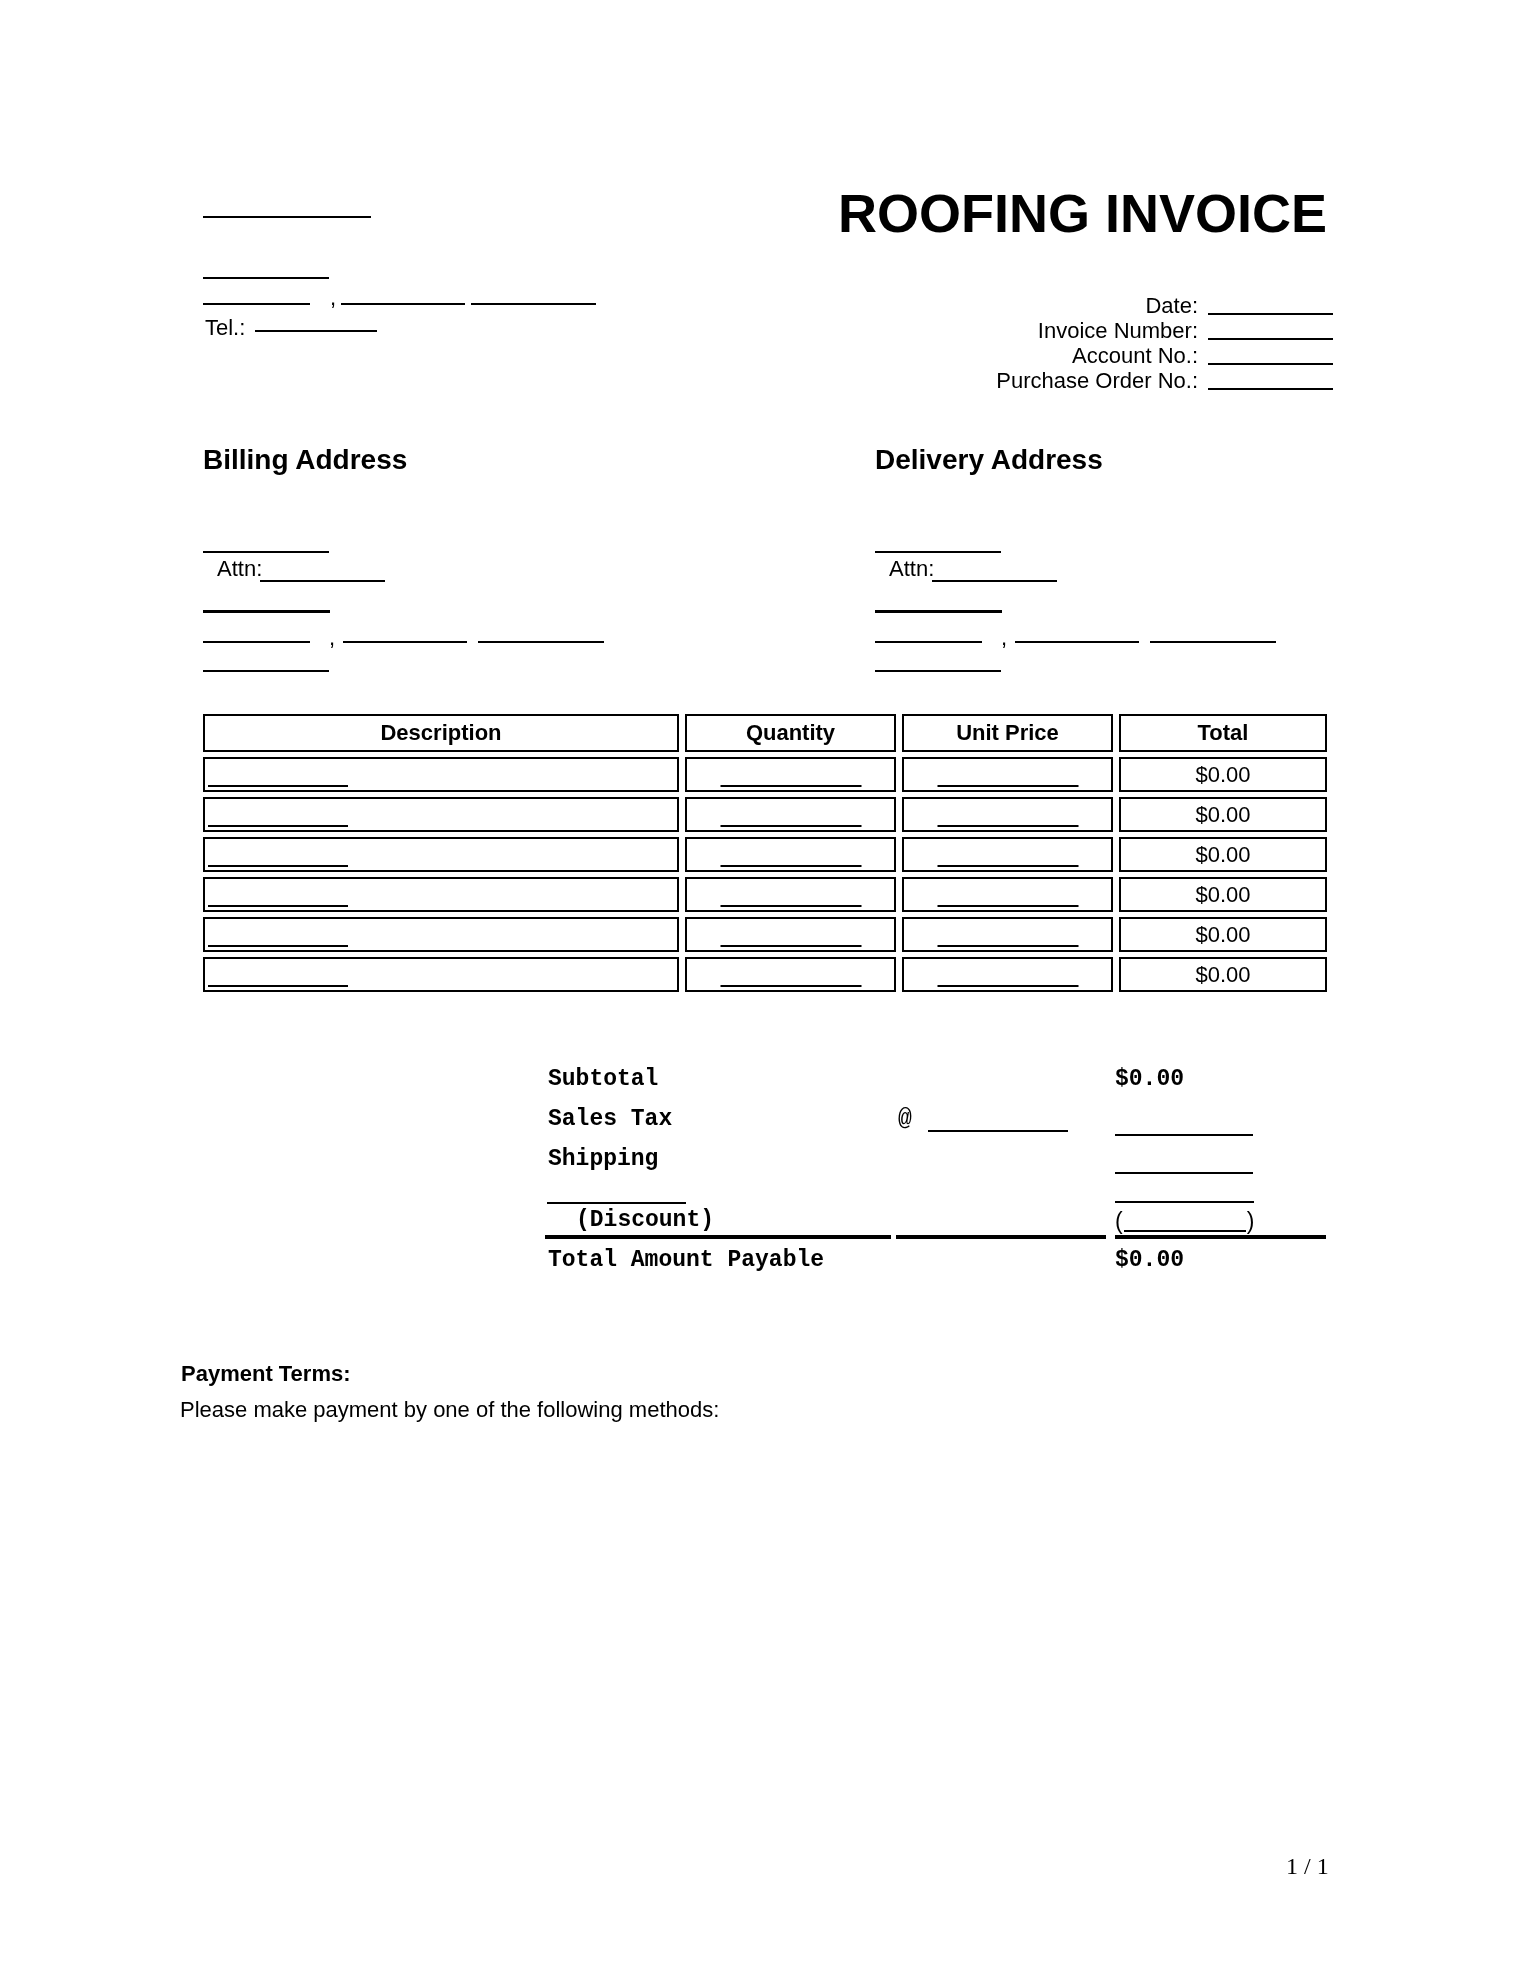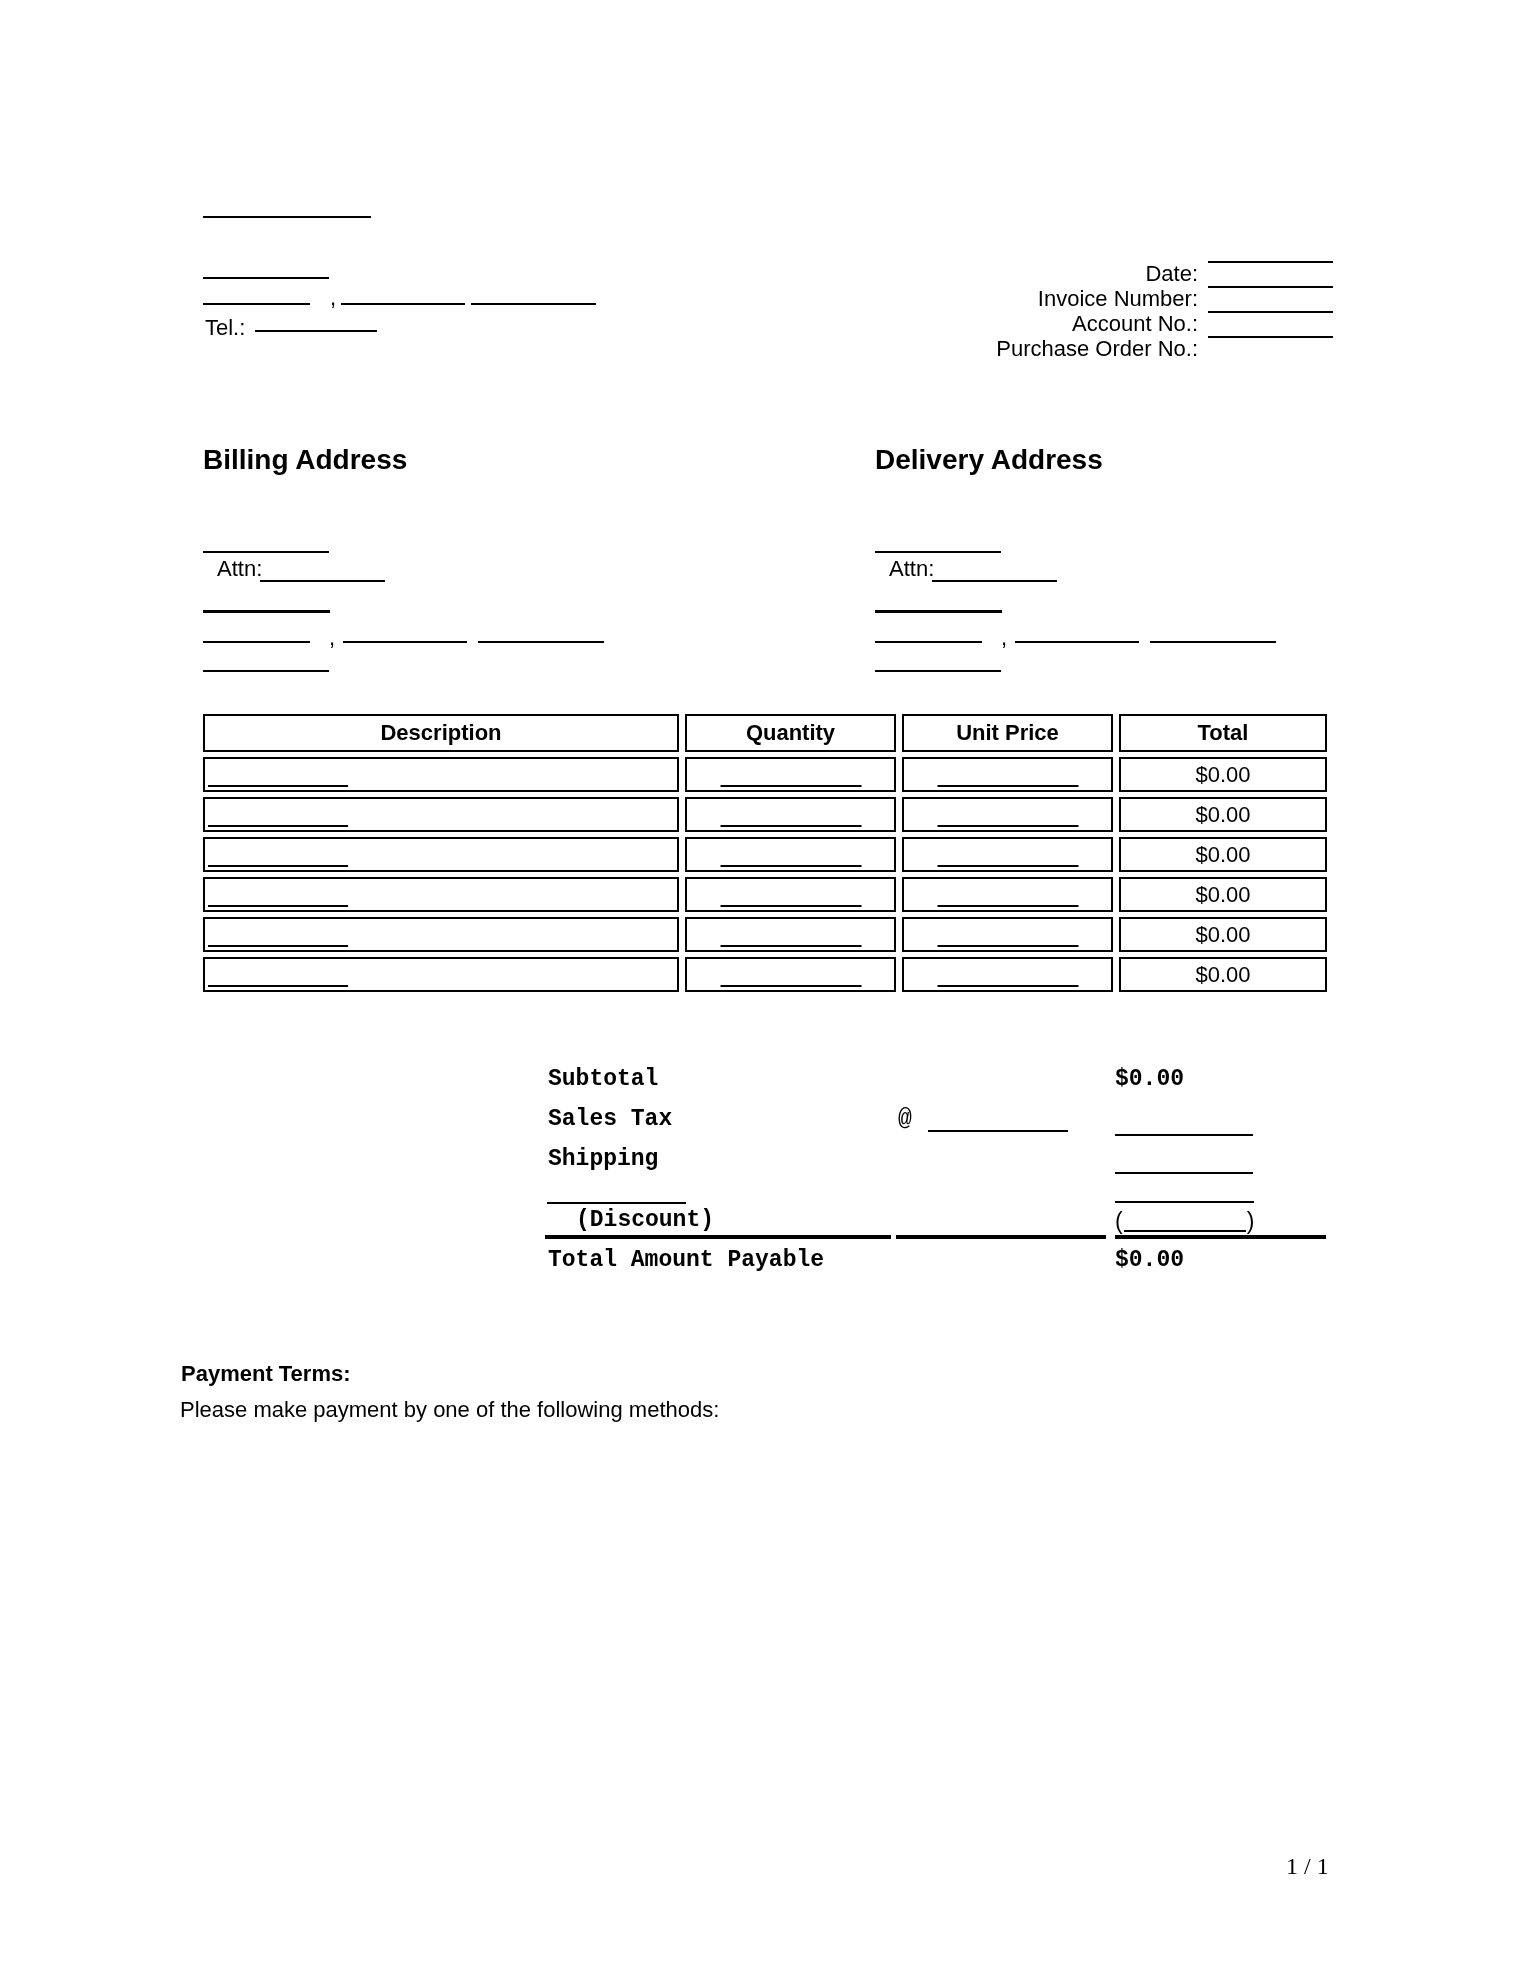--- a/index.html
+++ b/index.html
@@ -78,6 +78,7 @@
   <span class="txt t22" style="left:205px; top:307px;margin-top:8px;">Tel.:</span>
   <div class="fill-line" style="left:255px; top:330px; width:122px;"></div>
 
+  <div class="title">ROOFING INVOICE</div>
 
   <div class="hrow" style="top:261px;">
     <span class="lbl">Date:</span>

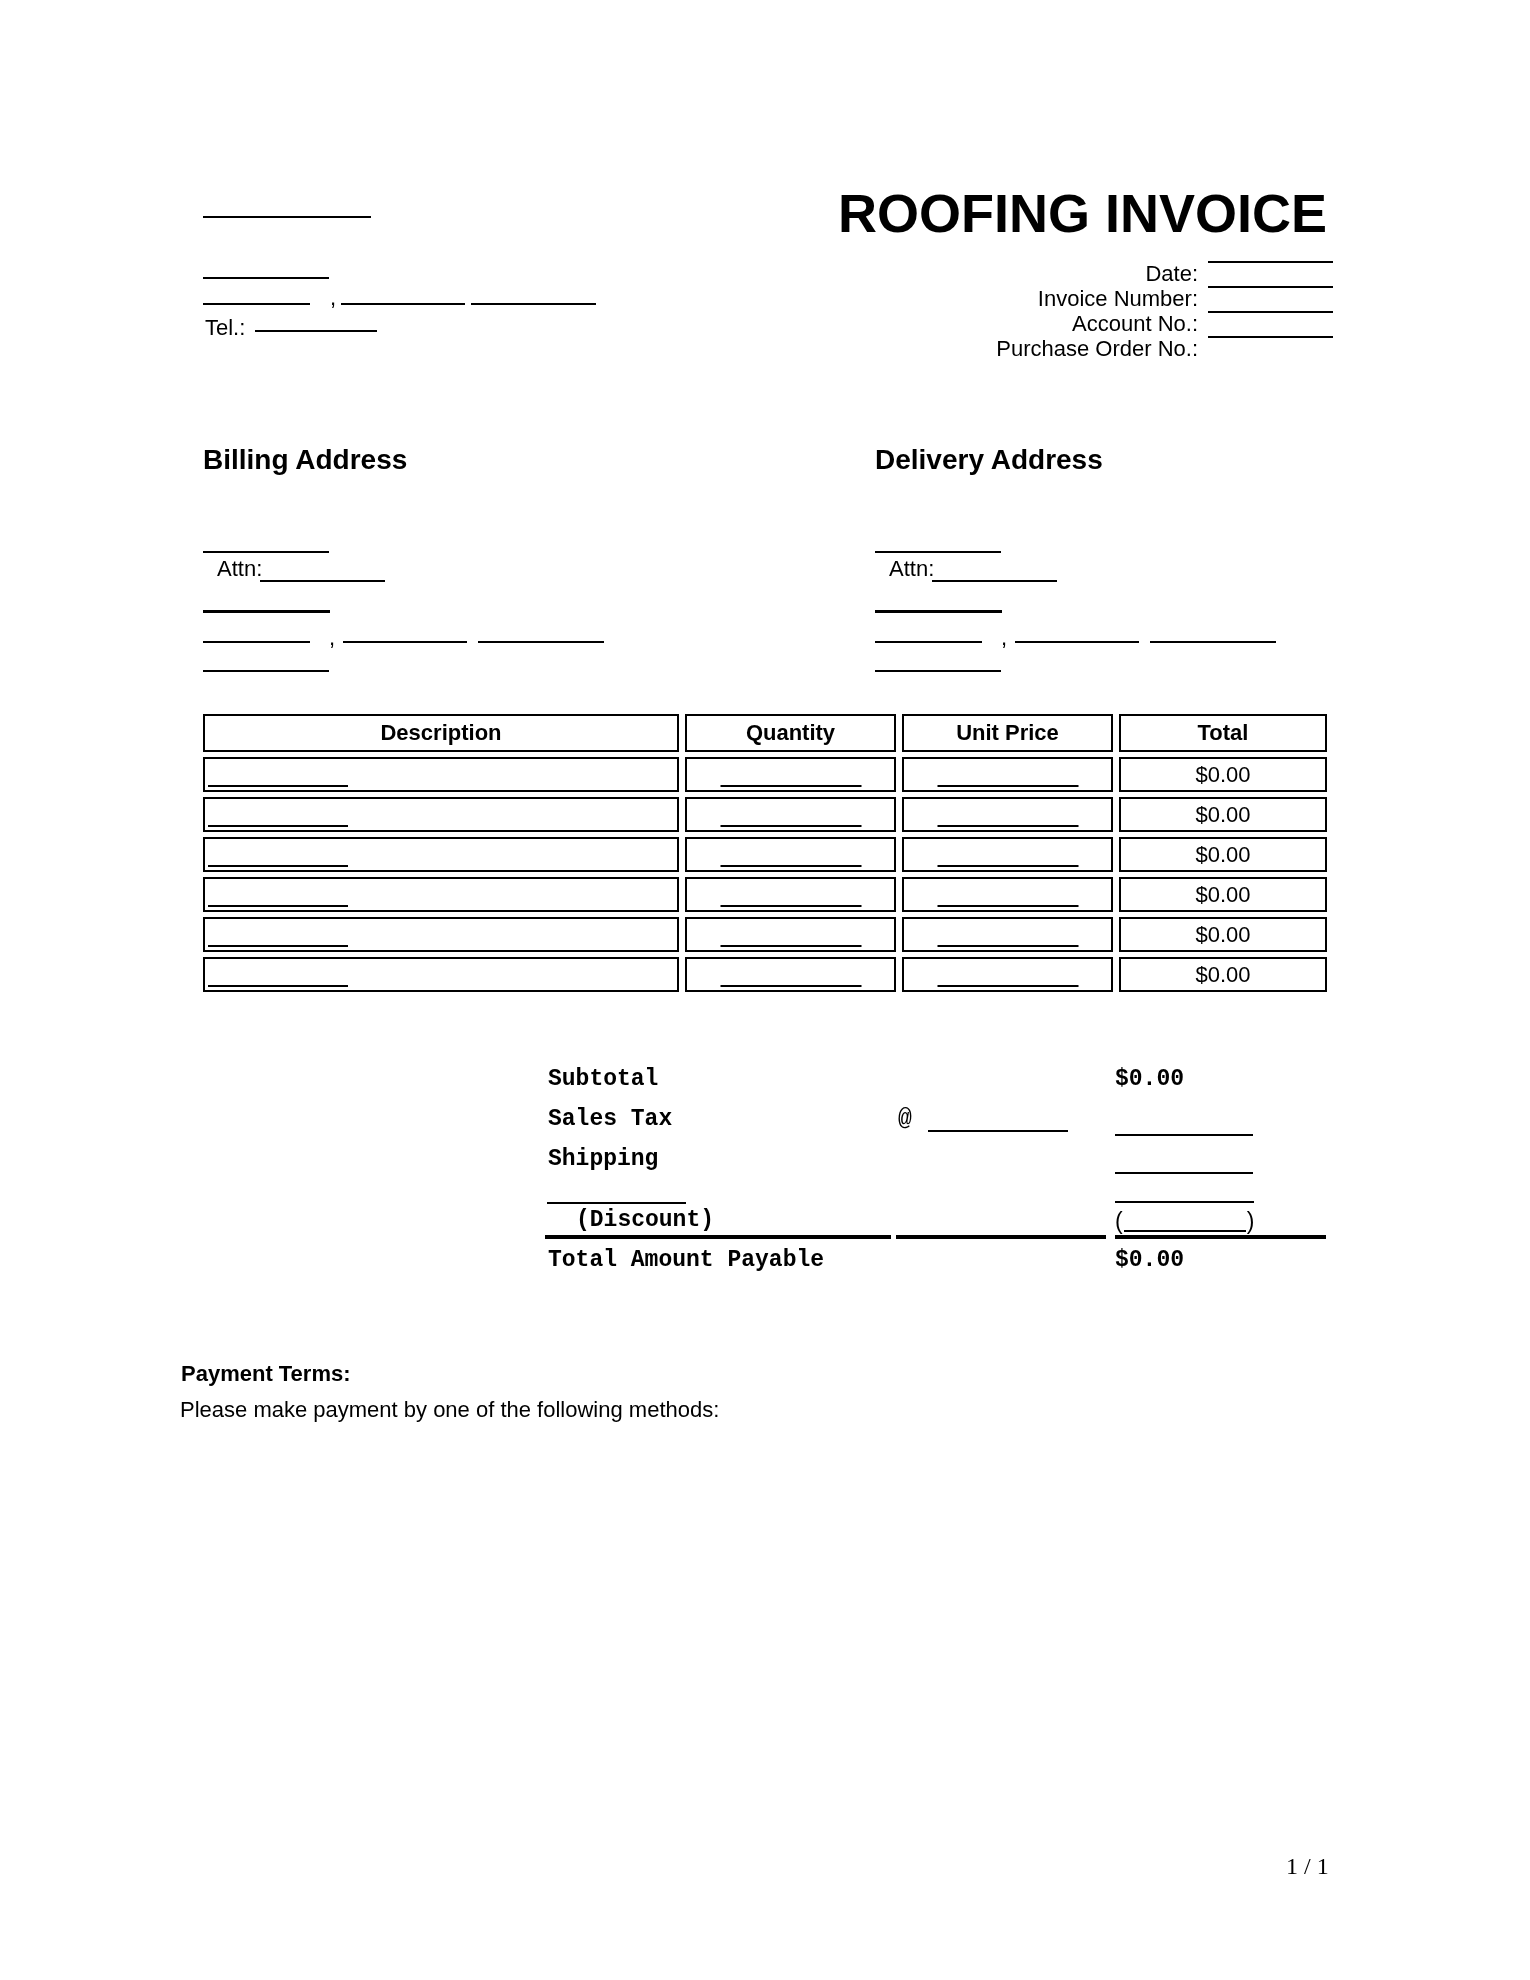--- a/index.html
+++ b/index.html
@@ -18,7 +18,7 @@
   .title { position:absolute; top:186px; right:203px; font-size:54px; font-weight:bold; line-height:1; letter-spacing:0px; }
 
   
-  .hrow { position:absolute; right:197px; display:flex; align-items:flex-start; height:26px; }
+  .hrow { position:absolute; right:197px; display:flex; align-items:flex-end; height:26px;margin-top:32px; }
   .hrow .lbl { font-size:22px; line-height:26px; }
   .hrow .fill { width:125px; height:2px; background:#000; margin:0 0 4px 10px; }
 

